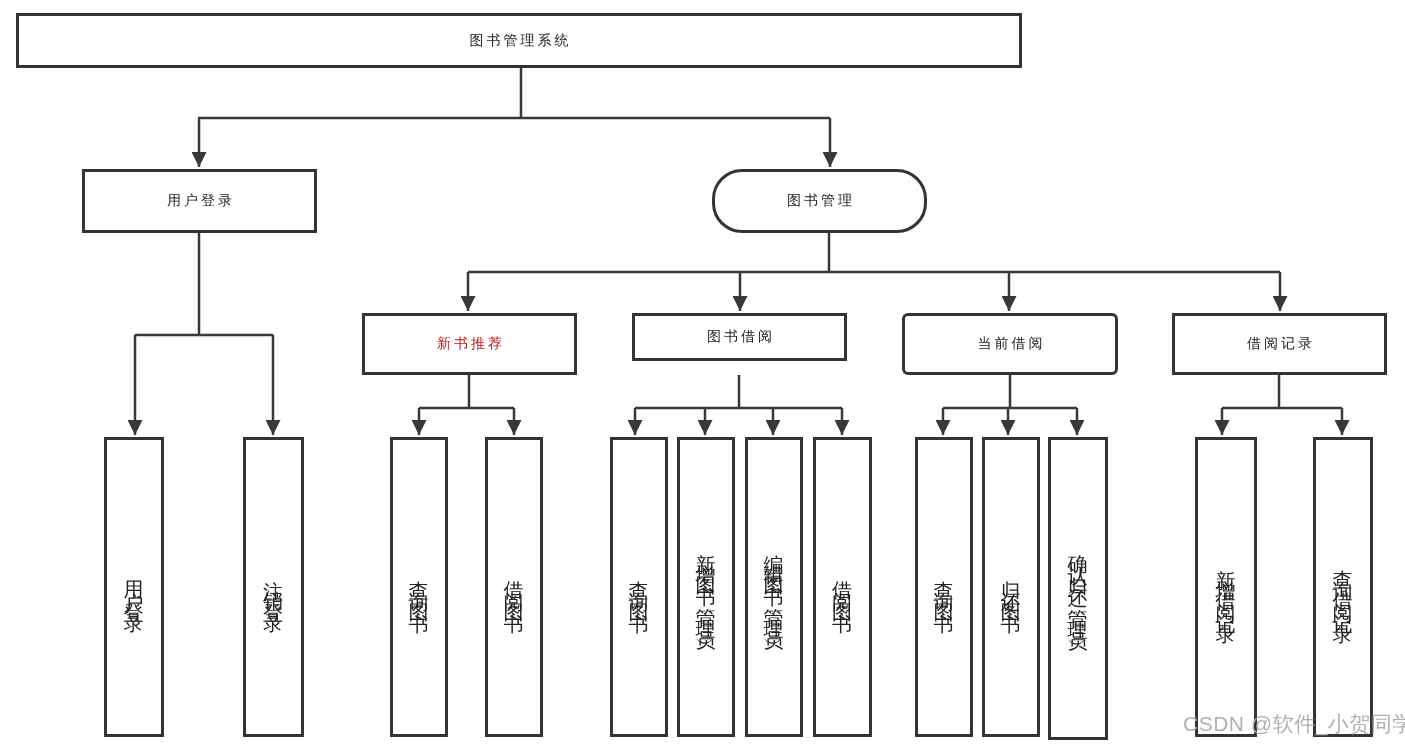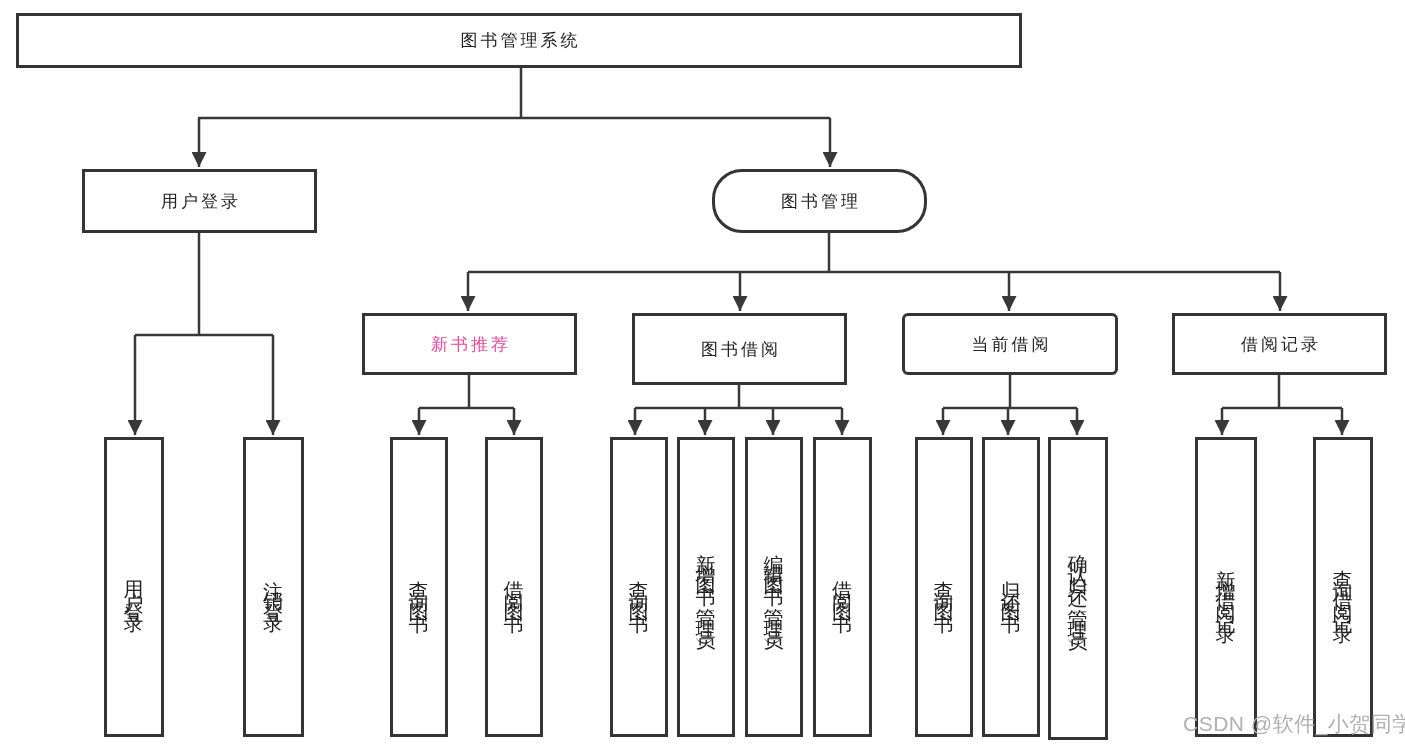--- a/index.html
+++ b/index.html
@@ -24,7 +24,7 @@
     text-align:center;
   }
   .node.horizontal{
-    font-size:17px;
+    font-size:14px;
     letter-spacing:3px;
     text-indent:3px;
     white-space:nowrap;

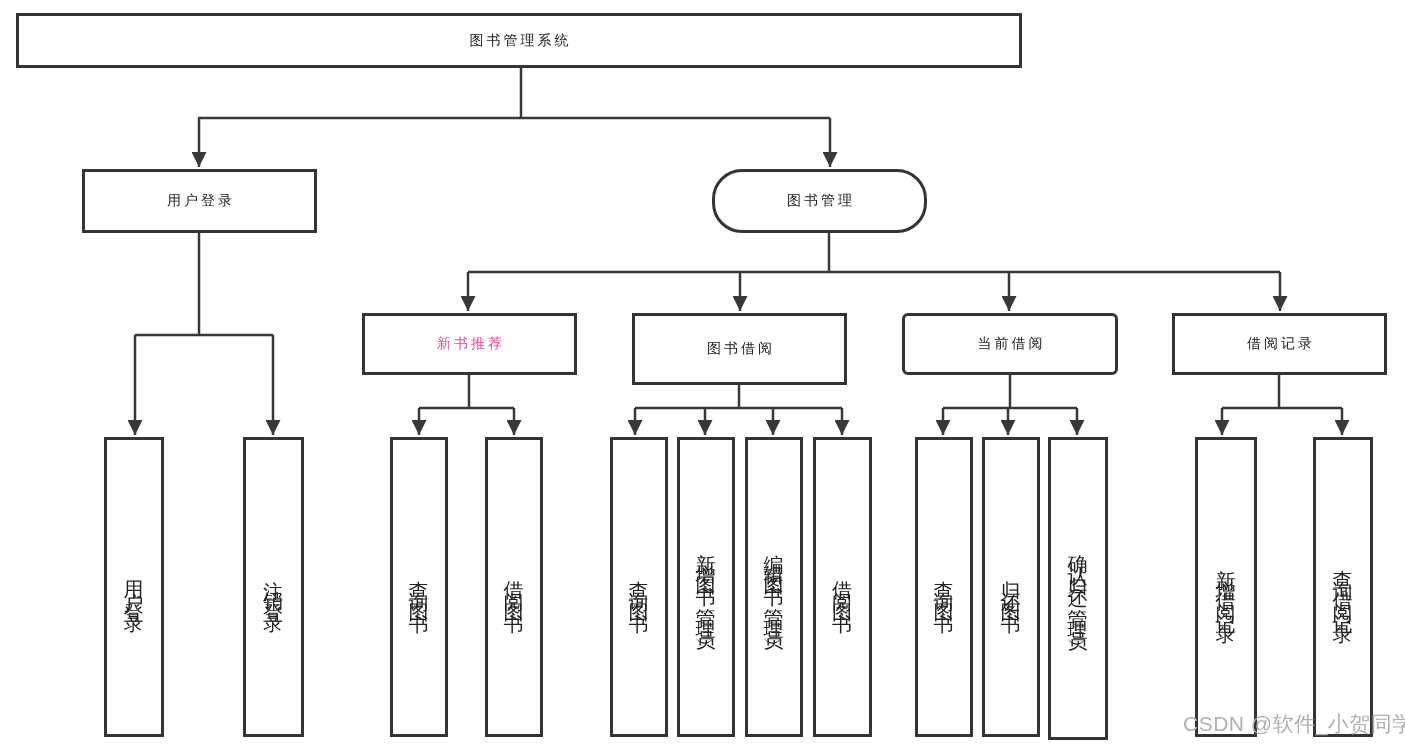--- a/index.html
+++ b/index.html
@@ -97,7 +97,7 @@
       <div class="node horizontal" style="left: 16px; top: 13px; width: 1006px; height: 55px; border-color: rgb(52, 52, 52); color: rgb(34, 34, 34);">图书管理系统</div>
       <div class="node horizontal" style="left: 82px; top: 169px; width: 235px; height: 64px; border-color: rgb(52, 52, 52); color: rgb(34, 34, 34);">用户登录</div>
       <div class="node horizontal" style="left: 712px; top: 169px; width: 215px; height: 64px; border-color: rgb(52, 52, 52); color: rgb(34, 34, 34); border-radius: 30px;">图书管理</div>
-      <div class="node horizontal" style="left: 362px; top: 313px; width: 215px; height: 62px; border-color: rgb(52, 52, 52); color: #ec4899;">新书推荐</div>
+      <div class="node horizontal" style="left: 362px; top: 313px; width: 215px; height: 62px; border-color: rgb(52, 52, 52); color: #b91c1c;">新书推荐</div>
       <div class="node horizontal" style="left: 632px; top: 313px; width: 215px; height: 72px; border-color: rgb(52, 52, 52); color: rgb(34, 34, 34);">图书借阅</div>
       <div class="node horizontal" style="left: 902px; top: 313px; width: 216px; height: 62px; border-color: rgb(52, 52, 52); color: rgb(34, 34, 34); border-radius: 6px;">当前借阅</div>
       <div class="node horizontal" style="left: 1172px; top: 313px; width: 215px; height: 62px; border-color: rgb(52, 52, 52); color: rgb(34, 34, 34); text-align: center;">借阅记录</div>

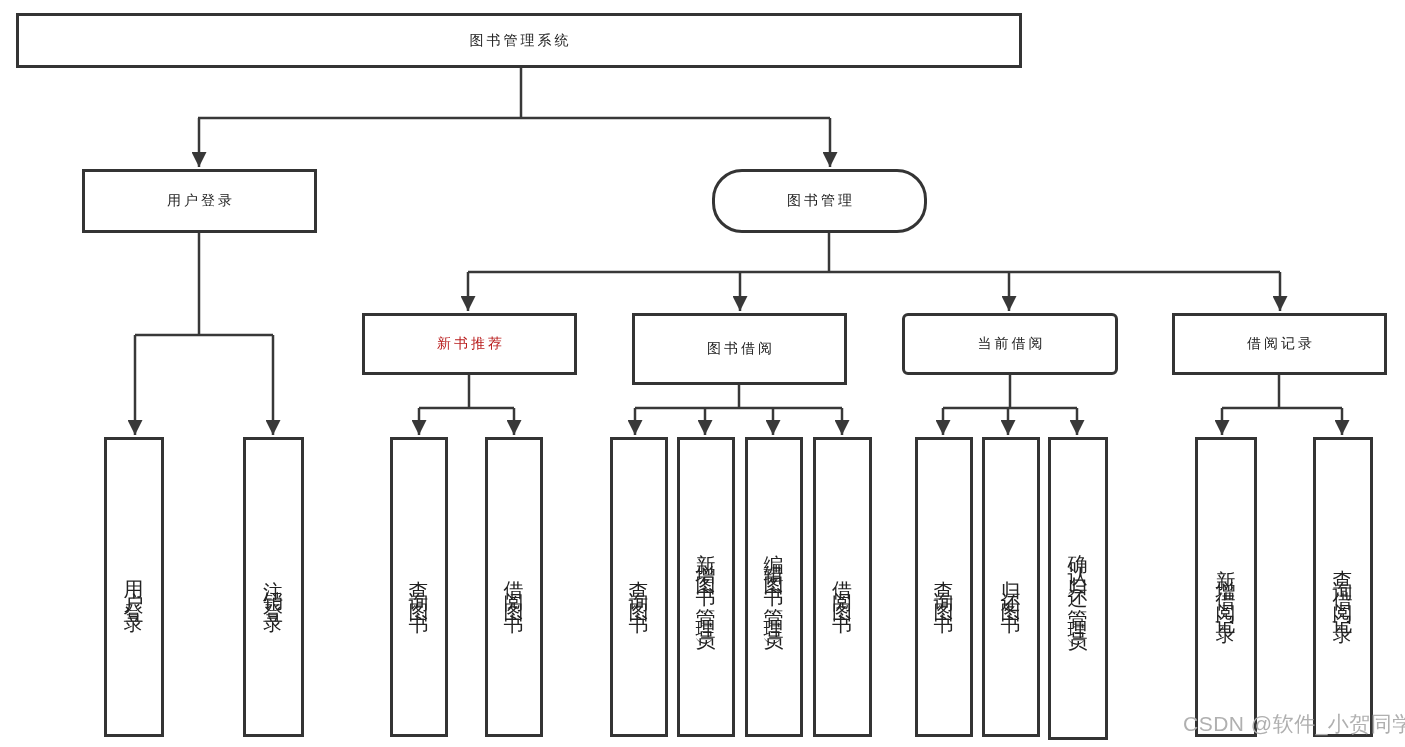--- a/index.html
+++ b/index.html
@@ -98,7 +98,7 @@
       <div class="node horizontal" style="left: 82px; top: 169px; width: 235px; height: 64px; border-color: rgb(52, 52, 52); color: rgb(34, 34, 34);">用户登录</div>
       <div class="node horizontal" style="left: 712px; top: 169px; width: 215px; height: 64px; border-color: rgb(52, 52, 52); color: rgb(34, 34, 34); border-radius: 30px;">图书管理</div>
       <div class="node horizontal" style="left: 362px; top: 313px; width: 215px; height: 62px; border-color: rgb(52, 52, 52); color: #b91c1c;">新书推荐</div>
-      <div class="node horizontal" style="left: 632px; top: 313px; width: 215px; height: 72px; border-color: rgb(52, 52, 52); color: rgb(34, 34, 34);">图书借阅</div>
+      <div class="node horizontal" style="left: 632px; top: 313px; width: 215px; height: 48px; border-color: rgb(52, 52, 52); color: rgb(34, 34, 34);">图书借阅</div>
       <div class="node horizontal" style="left: 902px; top: 313px; width: 216px; height: 62px; border-color: rgb(52, 52, 52); color: rgb(34, 34, 34); border-radius: 6px;">当前借阅</div>
       <div class="node horizontal" style="left: 1172px; top: 313px; width: 215px; height: 62px; border-color: rgb(52, 52, 52); color: rgb(34, 34, 34); text-align: center;">借阅记录</div>
       <div class="node vertical" style="left: 104px; top: 437px; width: 60px; height: 300px; border-color: rgb(52, 52, 52); color: rgb(34, 34, 34);">用户登录</div>

